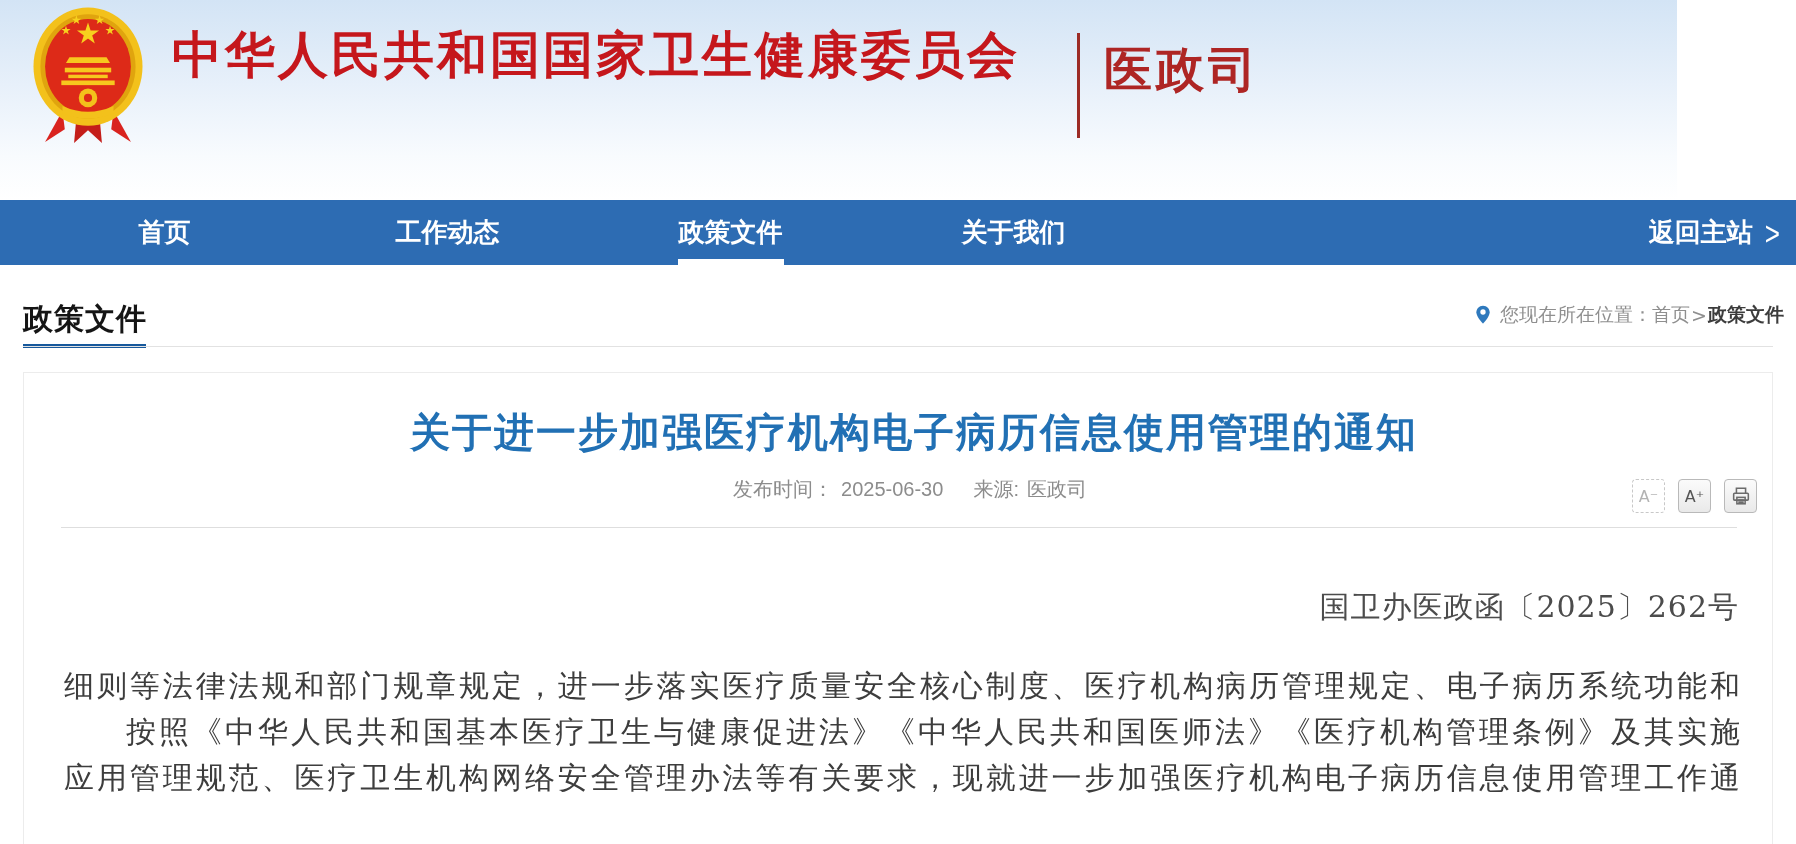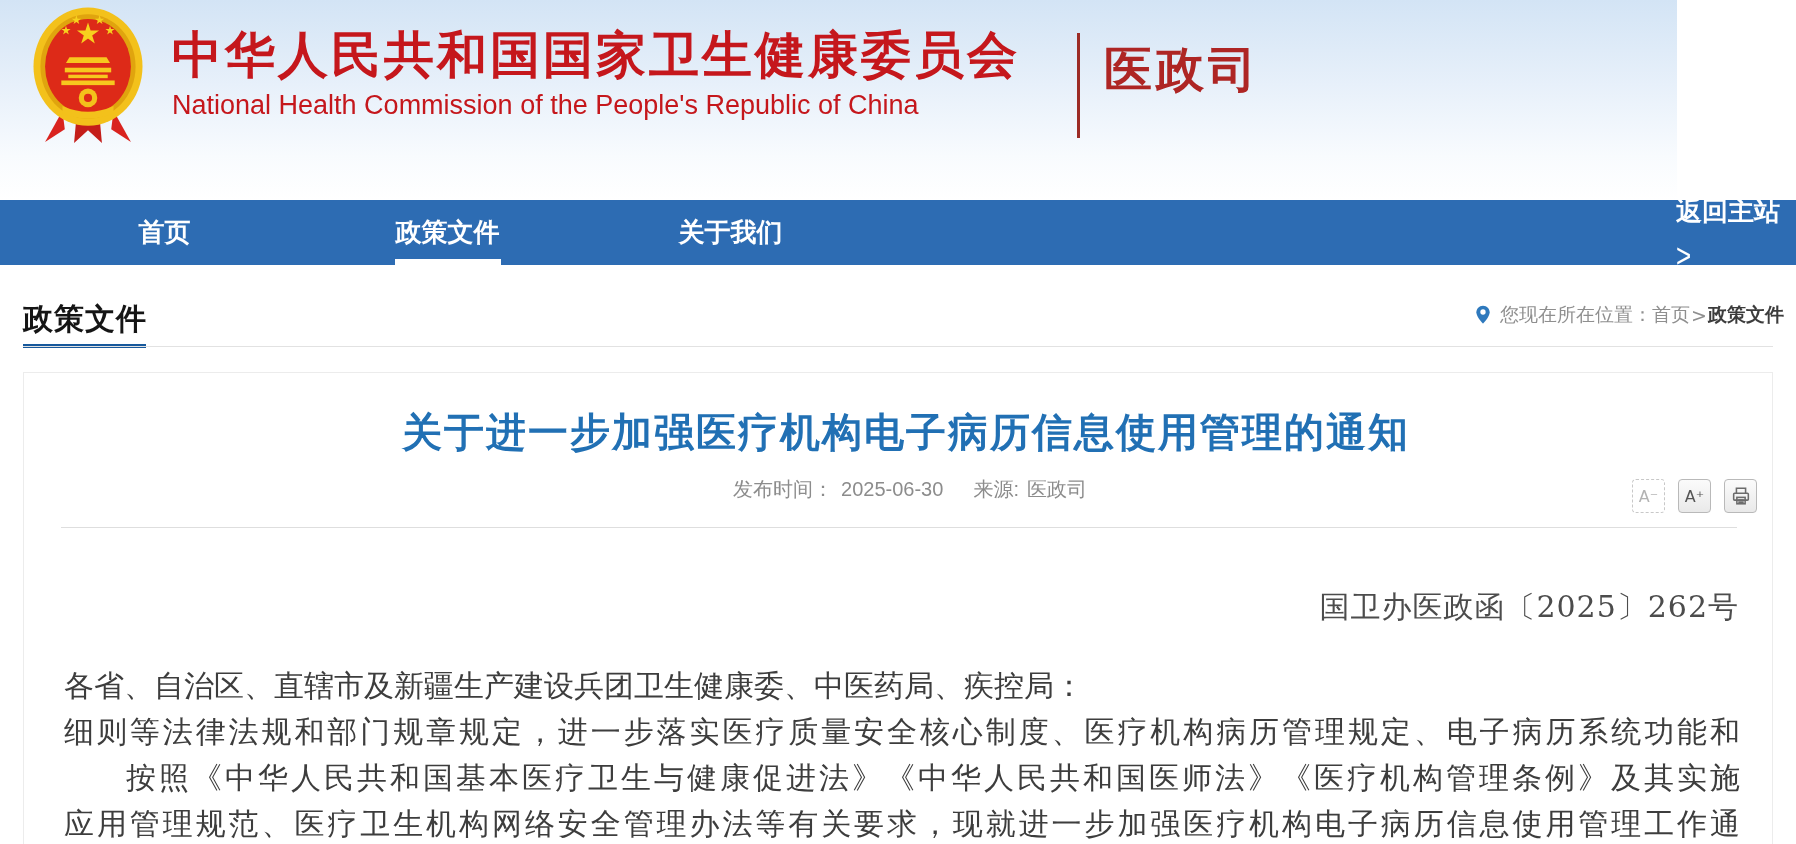--- a/index.html
+++ b/index.html
@@ -94,7 +94,6 @@
     </svg>
     <div class="titles">
       <div class="cn-title">中华人民共和国国家卫生健康委员会</div>
-      <div class="en-title">National Health Commission of the People's Republic of China</div>
     </div>
     <div class="hdr-divider"></div>
     <div class="dept">医政司</div>

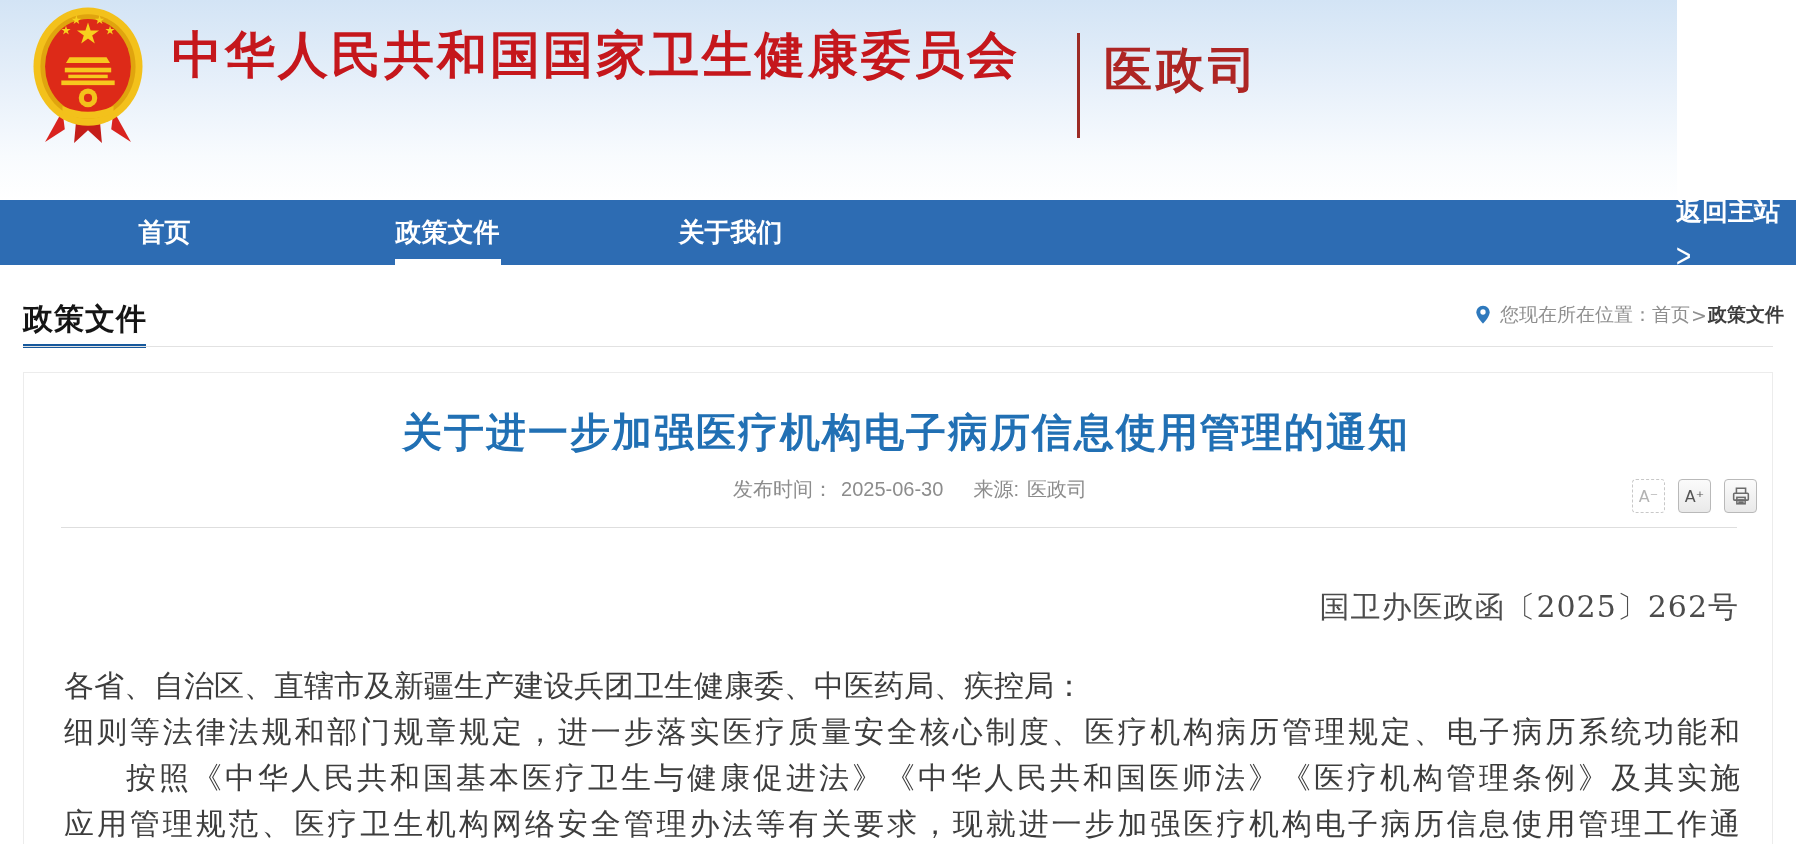--- a/index.html
+++ b/index.html
@@ -101,6 +101,7 @@
 
   <div class="nav">
     <div class="nav-item">首页</div>
+    <div class="nav-item">工作动态</div>
     <div class="nav-item active">政策文件</div>
     <div class="nav-item">关于我们</div>
     <div class="nav-return">

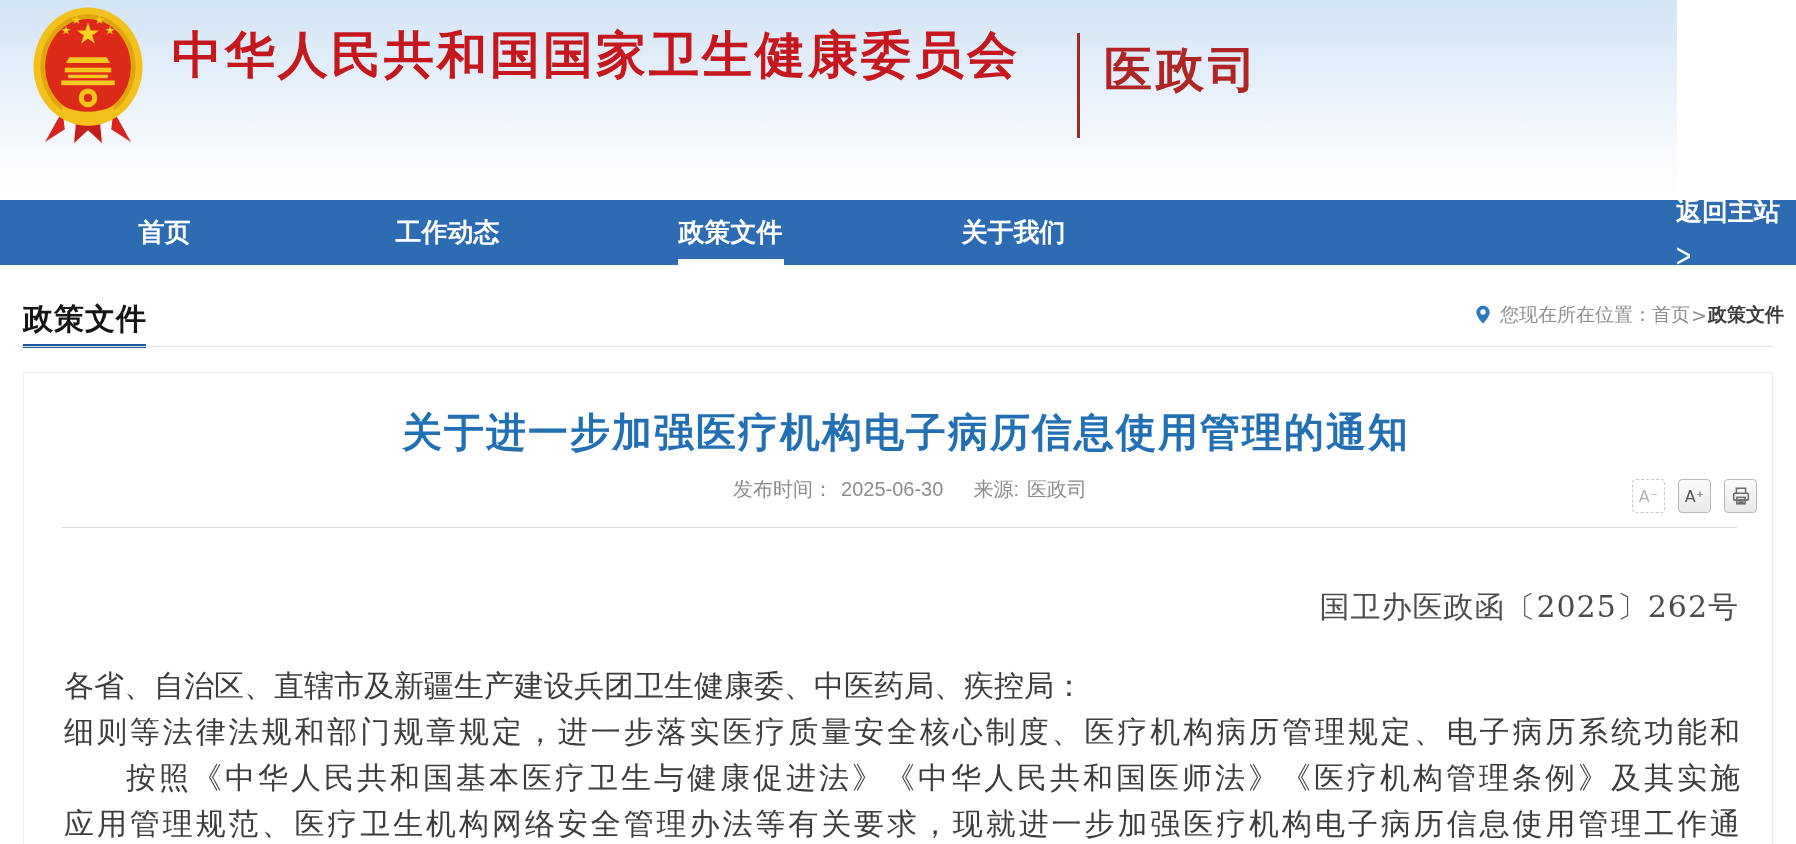--- a/index.html
+++ b/index.html
@@ -24,7 +24,7 @@
   .nav-item.active::after { content:""; position:absolute; left:50%; transform:translateX(-50%);
     bottom:0; width:106px; height:6px; background:#fff; }
   .nav-return { margin-left:auto; padding-right:16px; color:#fff; font-size:26px; font-weight:bold;
-    display:flex; align-items:flex-start; gap:12px; cursor:pointer;flex-direction:column; }
+    display:flex; align-items:flex-end; gap:12px; cursor:pointer; }
   .nav-return .chev { font-weight:400; font-size:26px; transform:scaleY(1.25); }
 
   

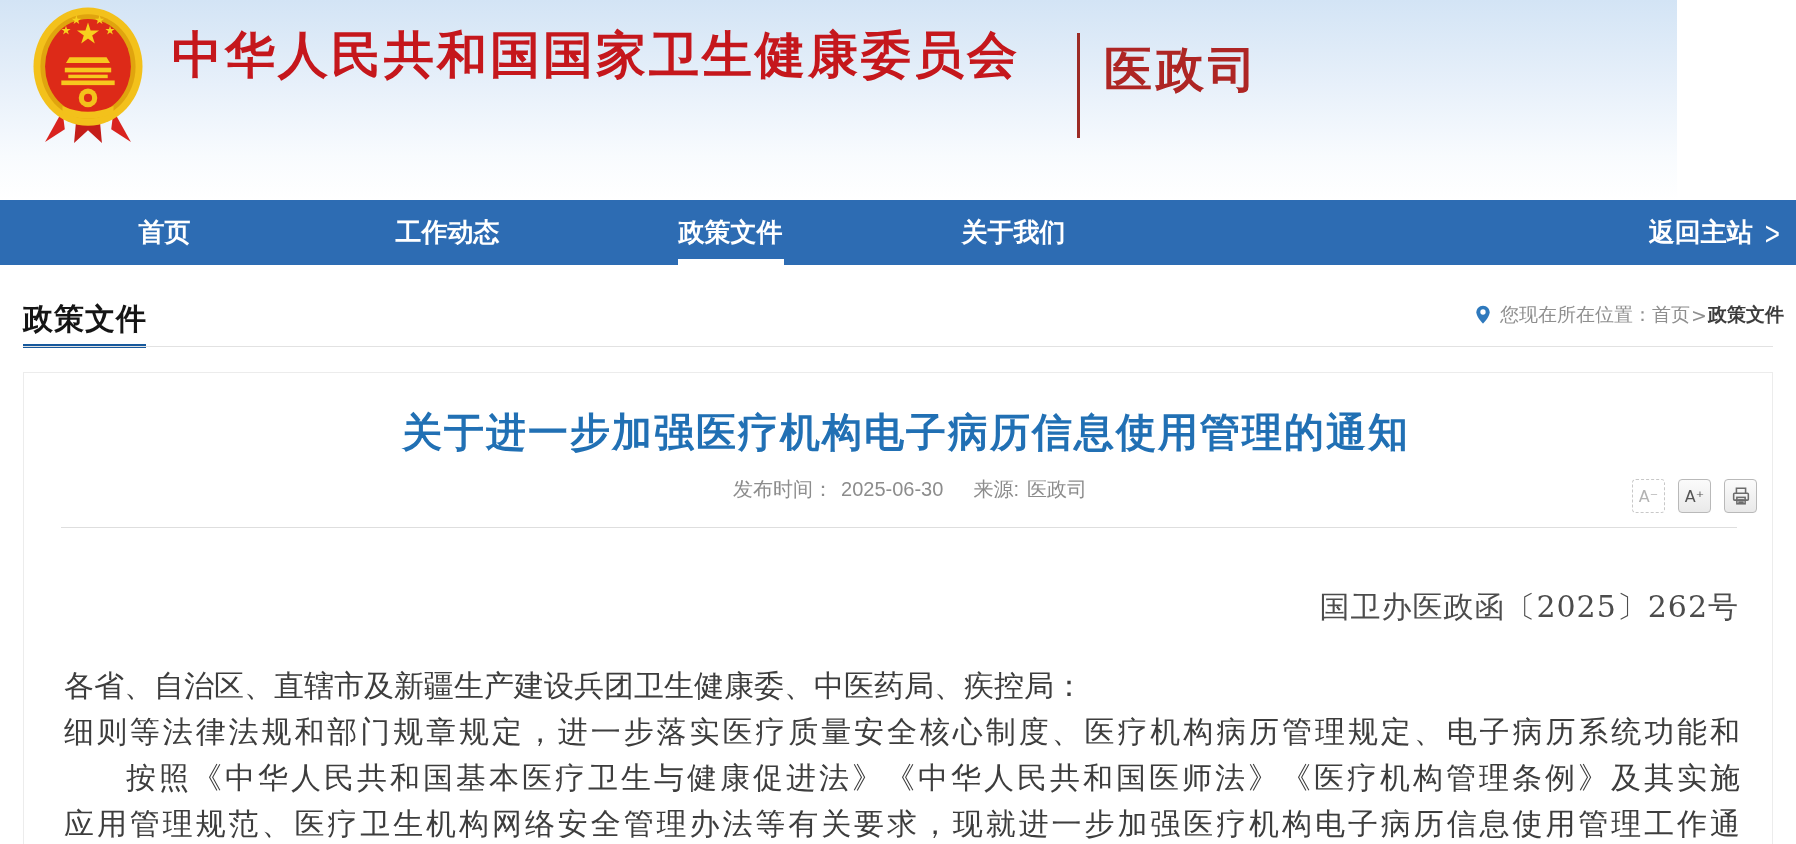--- a/index.html
+++ b/index.html
@@ -42,7 +42,7 @@
   
   .content { position:absolute; left:23px; top:372px; width:1750px; height:472px;
     background:#fff; border:1px solid #ececec; border-bottom:none; }
-  .art-title { position:absolute; top:32px; left:8px; width:100%; text-align:center;
+  .art-title { position:absolute; top:32px; left:16px; width:100%; text-align:center;
     font-size:40px; font-weight:bold; color:#2170b4; letter-spacing:2px; white-space:nowrap; }
   .meta { position:absolute; top:103px; left:12px; width:100%; text-align:center;
     font-size:20px; color:#8c8c8c; }

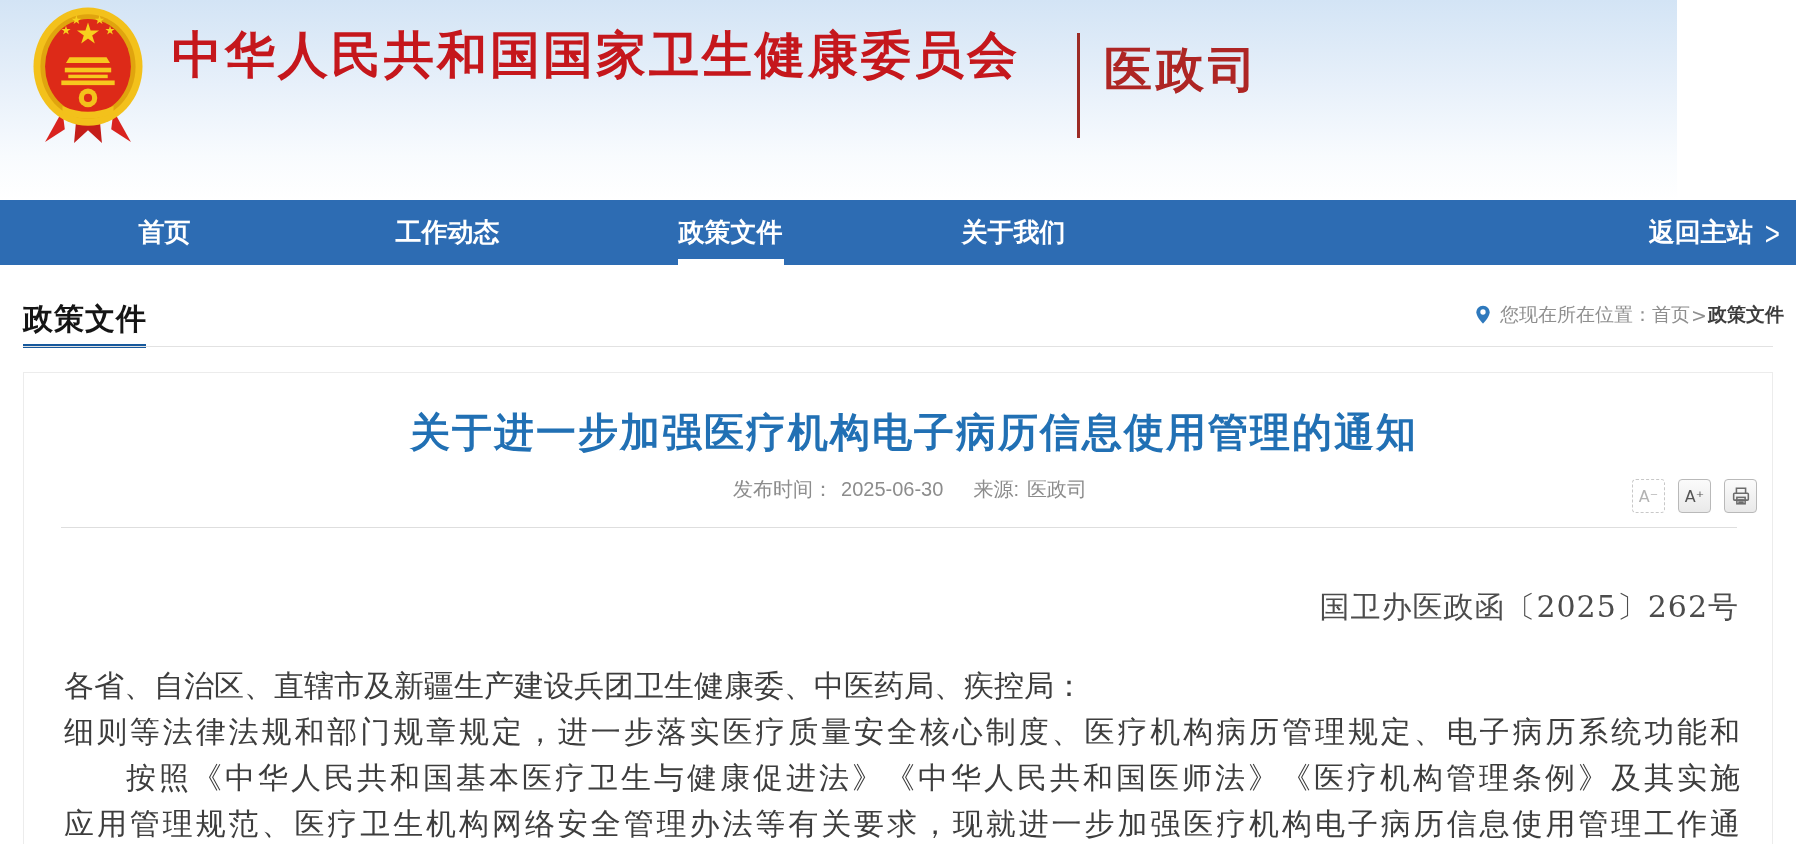--- a/index.html
+++ b/index.html
@@ -151,7 +151,6 @@
     <div class="doc-num">国卫办医政函〔2025〕262号</div>
 
     <div class="body-text">
-      <div class="salutation">各省、自治区、直辖市及新疆生产建设兵团卫生健康委、中医药局、疾控局：</div>
       <div class="para-line">细则等法律法规和部门规章规定，进一步落实医疗质量安全核心制度、医疗机构病历管理规定、电子病历系统功能和</div>
       <div class="para-line indent">按照《中华人民共和国基本医疗卫生与健康促进法》《中华人民共和国医师法》《医疗机构管理条例》及其实施</div>
       <div class="para-line">应用管理规范、医疗卫生机构网络安全管理办法等有关要求，现就进一步加强医疗机构电子病历信息使用管理工作通</div>

